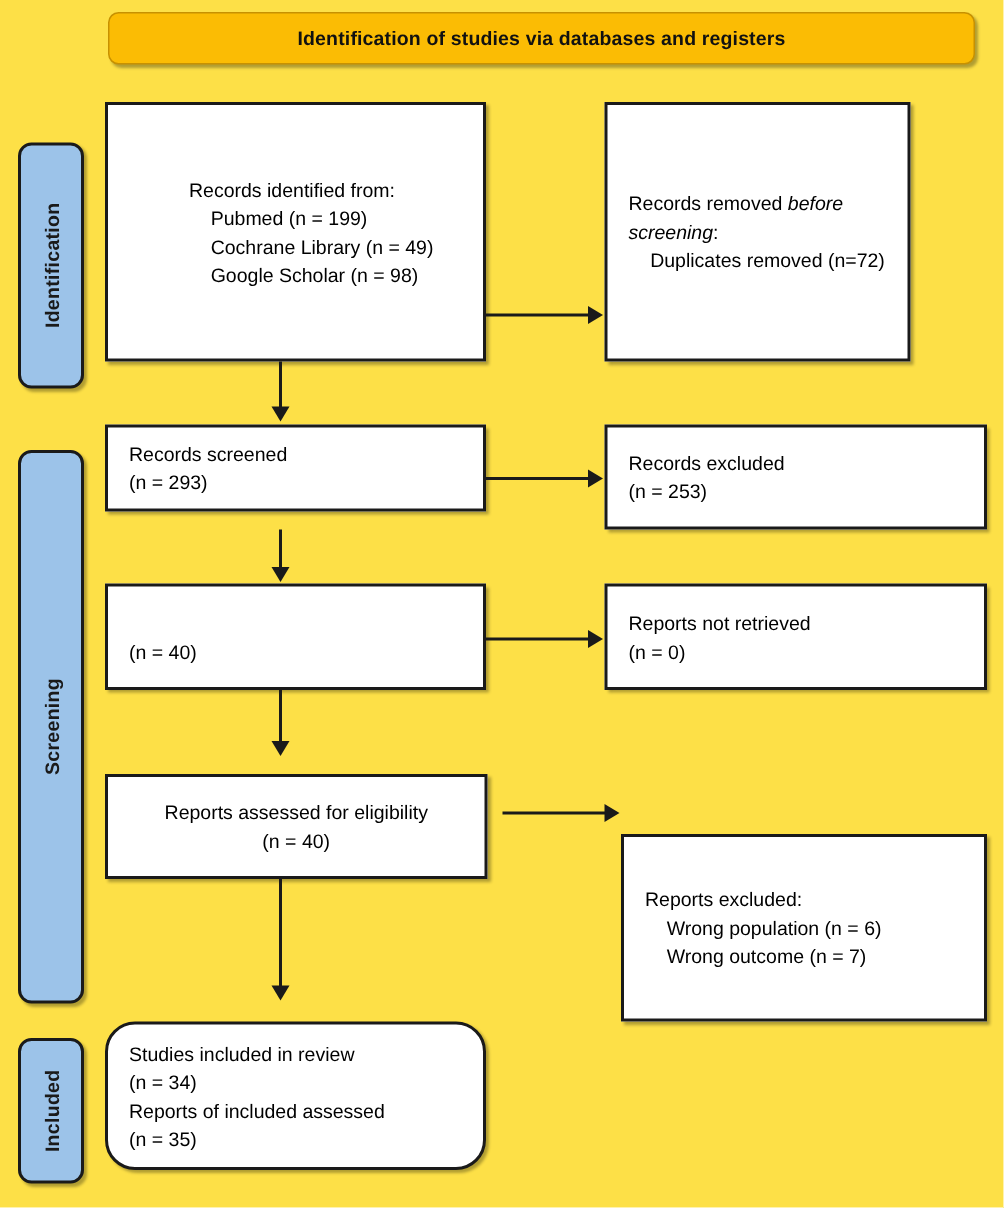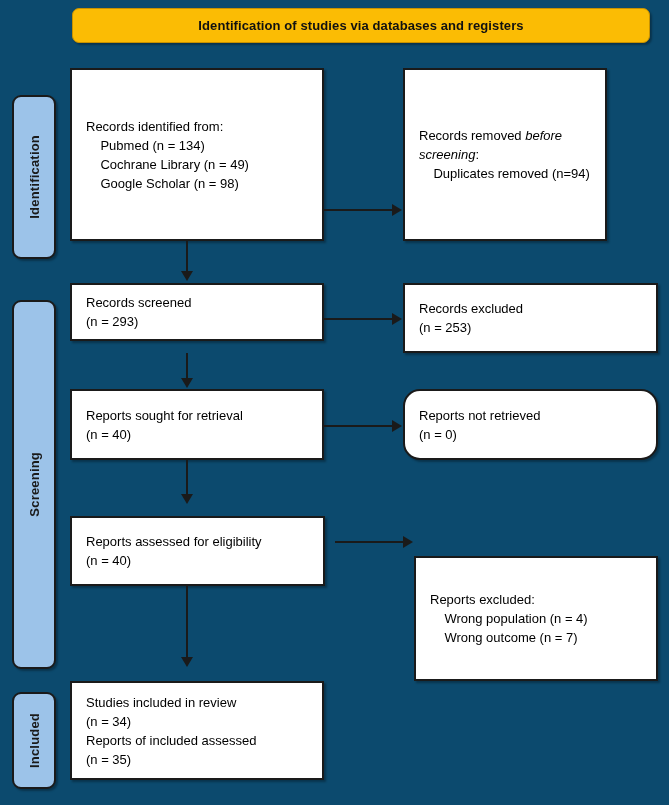--- a/index.html
+++ b/index.html
@@ -15,7 +15,7 @@
     position: relative;
     width: 669px;
     height: 805px;
-    background: #0c4a6e;
+    background: #fde047;
     overflow: hidden;
   }
 

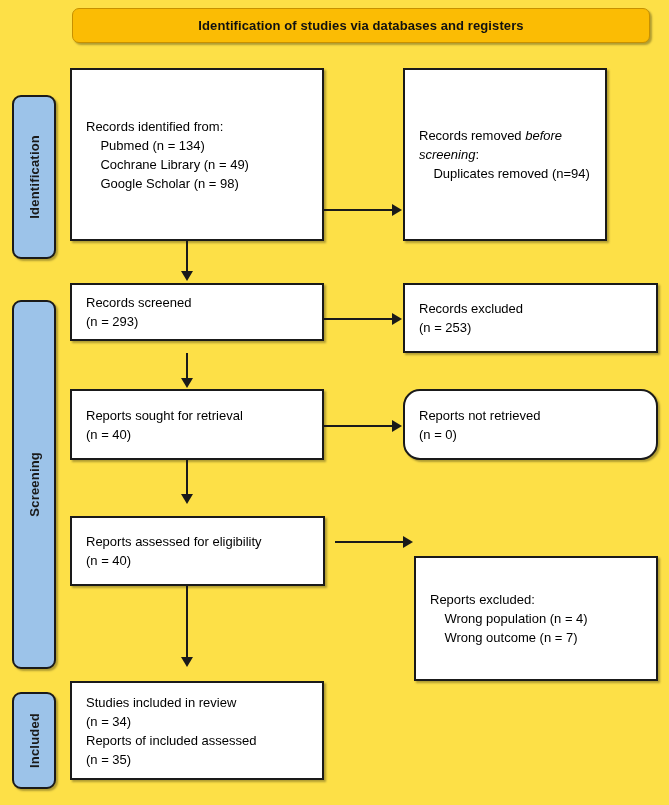--- a/index.html
+++ b/index.html
@@ -90,7 +90,7 @@
   .ital { font-style: italic; }
 
   
-  #box-identified     { left: 70px;  top: 68px;  width: 254px; height: 173px; }
+  #box-identified     { left: 70px;  top: 68px;  width: 254px; height: 173px; padding-left: 40px; }
   #box-removed        { left: 403px; top: 68px;  width: 204px; height: 173px; }
   #box-screened       { left: 70px;  top: 283px; width: 254px; height: 58px;  }
   #box-excluded       { left: 403px; top: 283px; width: 255px; height: 70px;  }

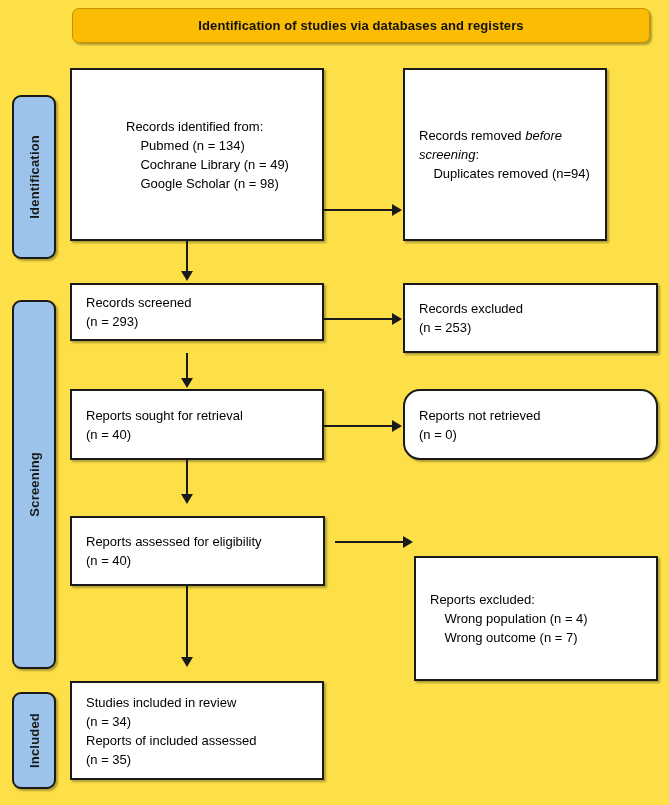--- a/index.html
+++ b/index.html
@@ -142,7 +142,7 @@
   </div>
 
   <div class="box" id="box-identified">
-    <div class="box-text"><span>Records identified from:</span><br><span class="ind">&nbsp;&nbsp;&nbsp;&nbsp;</span><span>Pubmed (n = 134)</span><br><span class="ind">&nbsp;&nbsp;&nbsp;&nbsp;</span><span>Cochrane Library (n = 49)</span><br><span class="ind">&nbsp;&nbsp;&nbsp;&nbsp;</span><span>Google Scholar (n = 98)</span></div>
+    <div class="box-text"><span>Records identified from:</span><br><span class="ind">&nbsp;&nbsp;&nbsp;&nbsp;</span><span>Pubmed (n = 199)</span><br><span class="ind">&nbsp;&nbsp;&nbsp;&nbsp;</span><span>Cochrane Library (n = 49)</span><br><span class="ind">&nbsp;&nbsp;&nbsp;&nbsp;</span><span>Google Scholar (n = 98)</span></div>
   </div>
 
   <div class="box" id="box-removed">

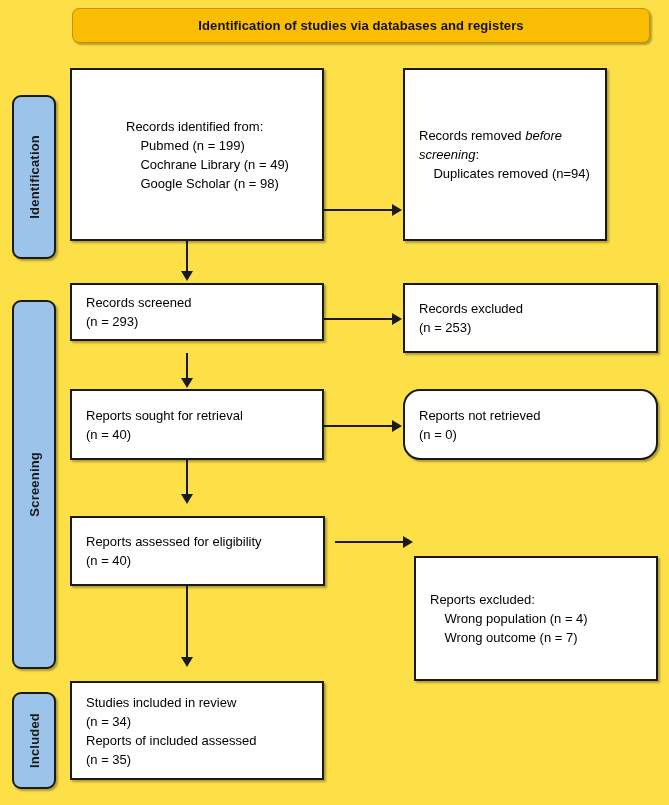--- a/index.html
+++ b/index.html
@@ -146,7 +146,7 @@
   </div>
 
   <div class="box" id="box-removed">
-    <div class="box-text"><span>Records removed </span><span class="ital">before</span><br><span class="ital">screening</span><span>:</span><br><span class="ind">&nbsp;&nbsp;&nbsp;&nbsp;</span><span>Duplicates removed (n=94)</span></div>
+    <div class="box-text"><span>Records removed </span><span class="ital">before</span><br><span class="ital">screening</span><span>:</span><br><span class="ind">&nbsp;&nbsp;&nbsp;&nbsp;</span><span>Duplicates removed (n=72)</span></div>
   </div>
 
   <div class="box" id="box-screened">

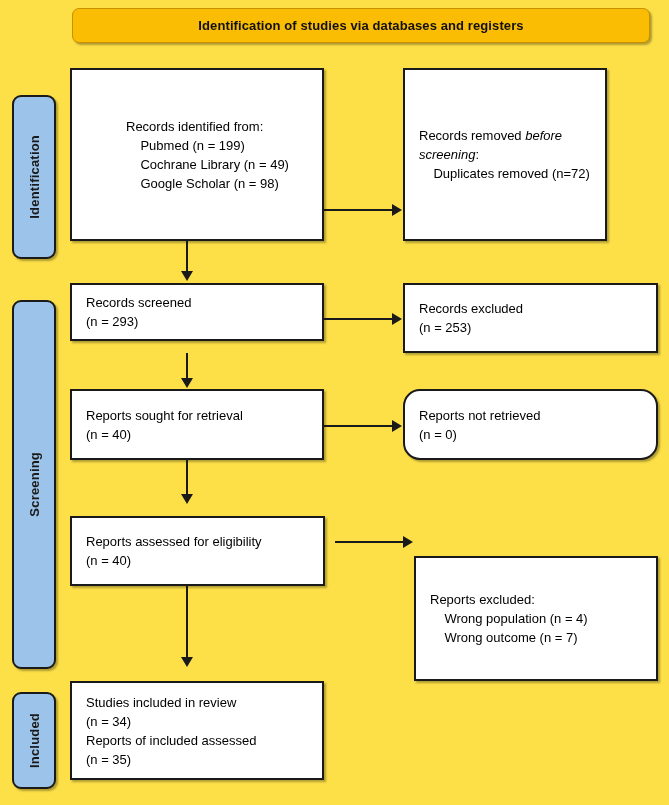--- a/index.html
+++ b/index.html
@@ -158,7 +158,7 @@
   </div>
 
   <div class="box" id="box-sought">
-    <div class="box-text"><span>Reports sought for retrieval</span><br><span>(n = 40)</span></div>
+    <div class="box-text"><br><span>(n = 40)</span></div>
   </div>
 
   <div class="box" id="box-notretrieved">

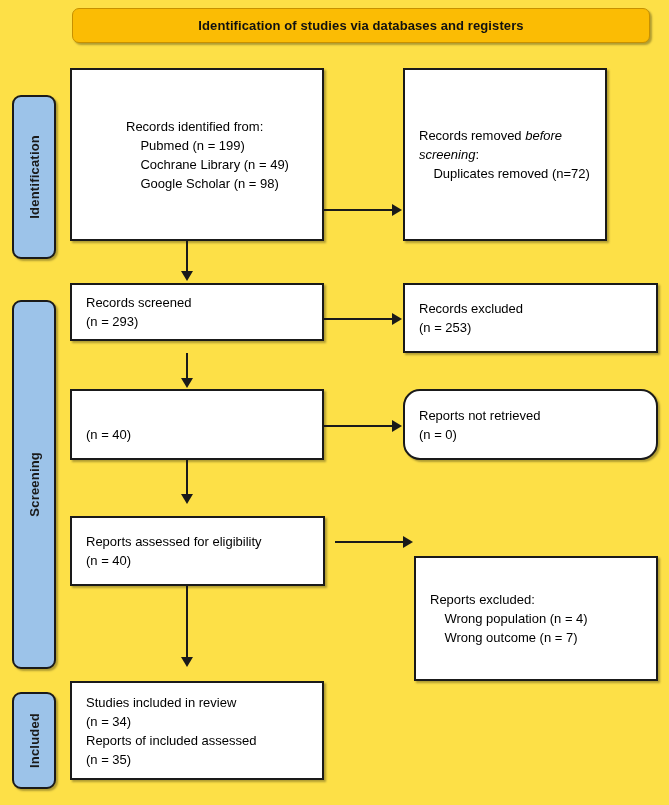--- a/index.html
+++ b/index.html
@@ -95,7 +95,7 @@
   #box-screened       { left: 70px;  top: 283px; width: 254px; height: 58px;  }
   #box-excluded       { left: 403px; top: 283px; width: 255px; height: 70px;  }
   #box-sought         { left: 70px;  top: 389px; width: 254px; height: 71px;  }
-  #box-notretrieved   { left: 403px; top: 389px; width: 255px; height: 71px; border-radius: 17px;  }
+  #box-notretrieved   { left: 403px; top: 389px; width: 255px; height: 71px;  }
   #box-assessed       { left: 70px;  top: 516px; width: 255px; height: 70px;  }
   #box-repexcluded    { left: 414px; top: 516px; width: 244px; height: 125px; margin-top: 40px; }
   #box-studies        { left: 70px;  top: 681px; width: 254px; height: 99px;  }

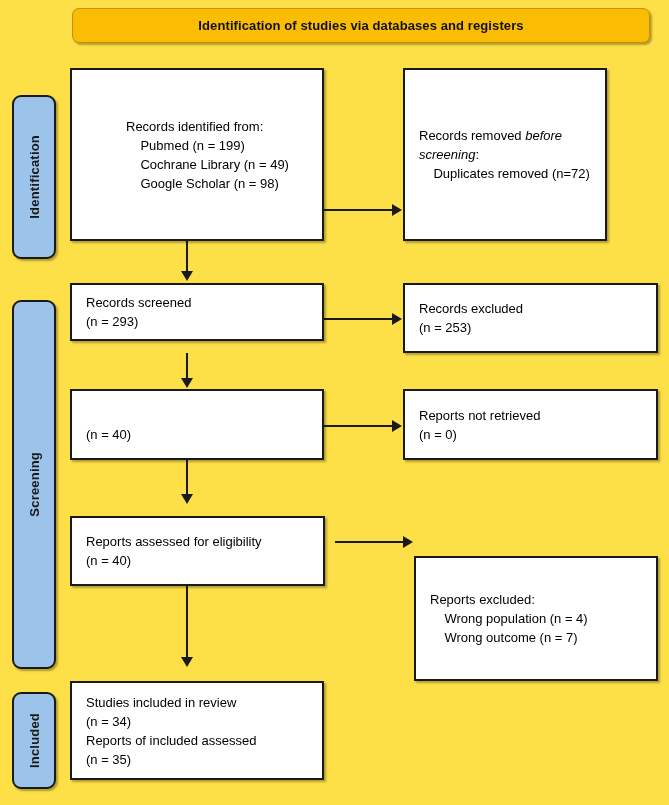--- a/index.html
+++ b/index.html
@@ -96,7 +96,7 @@
   #box-excluded       { left: 403px; top: 283px; width: 255px; height: 70px;  }
   #box-sought         { left: 70px;  top: 389px; width: 254px; height: 71px;  }
   #box-notretrieved   { left: 403px; top: 389px; width: 255px; height: 71px;  }
-  #box-assessed       { left: 70px;  top: 516px; width: 255px; height: 70px;  }
+  #box-assessed       { left: 70px;  top: 516px; width: 255px; height: 70px; text-align: center;  }
   #box-repexcluded    { left: 414px; top: 516px; width: 244px; height: 125px; margin-top: 40px; }
   #box-studies        { left: 70px;  top: 681px; width: 254px; height: 99px;  }
 

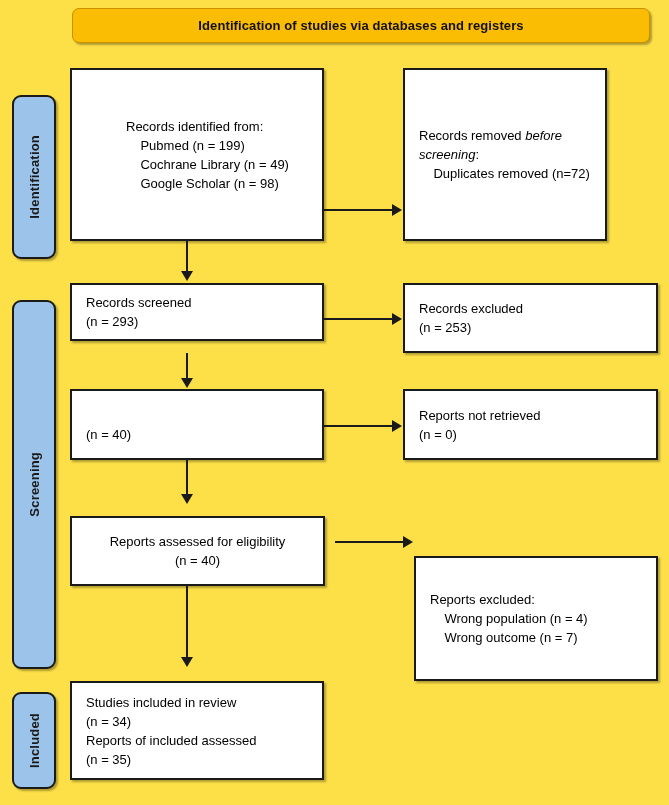--- a/index.html
+++ b/index.html
@@ -170,7 +170,7 @@
   </div>
 
   <div class="box" id="box-repexcluded">
-    <div class="box-text"><span>Reports excluded:</span><br><span class="ind">&nbsp;&nbsp;&nbsp;&nbsp;</span><span>Wrong population (n = 4)</span><br><span class="ind">&nbsp;&nbsp;&nbsp;&nbsp;</span><span>Wrong outcome (n = 7)</span></div>
+    <div class="box-text"><span>Reports excluded:</span><br><span class="ind">&nbsp;&nbsp;&nbsp;&nbsp;</span><span>Wrong population (n = 6)</span><br><span class="ind">&nbsp;&nbsp;&nbsp;&nbsp;</span><span>Wrong outcome (n = 7)</span></div>
   </div>
 
   <div class="box" id="box-studies">

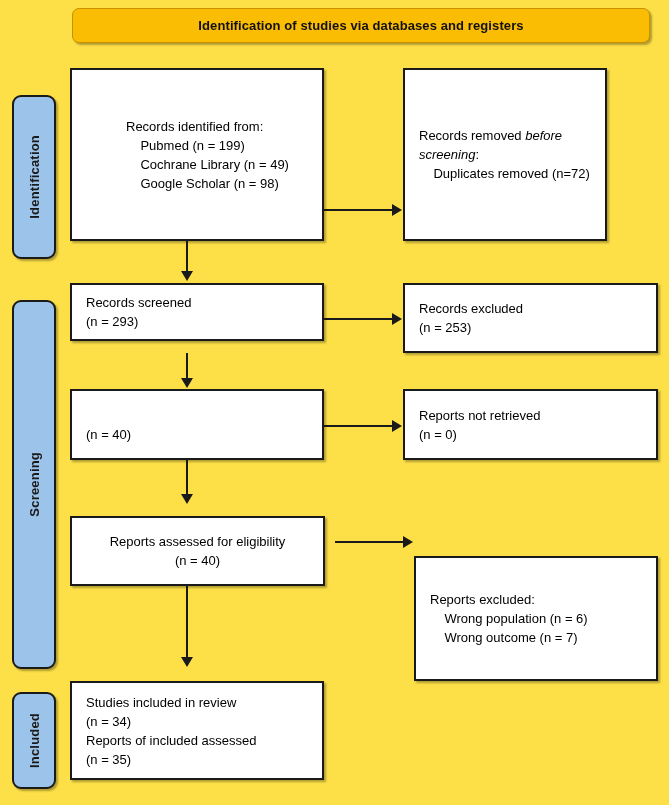--- a/index.html
+++ b/index.html
@@ -98,7 +98,7 @@
   #box-notretrieved   { left: 403px; top: 389px; width: 255px; height: 71px;  }
   #box-assessed       { left: 70px;  top: 516px; width: 255px; height: 70px; text-align: center;  }
   #box-repexcluded    { left: 414px; top: 516px; width: 244px; height: 125px; margin-top: 40px; }
-  #box-studies        { left: 70px;  top: 681px; width: 254px; height: 99px;  }
+  #box-studies        { left: 70px;  top: 681px; width: 254px; height: 99px; border-radius: 20px;  }
 
   
   .conn {

